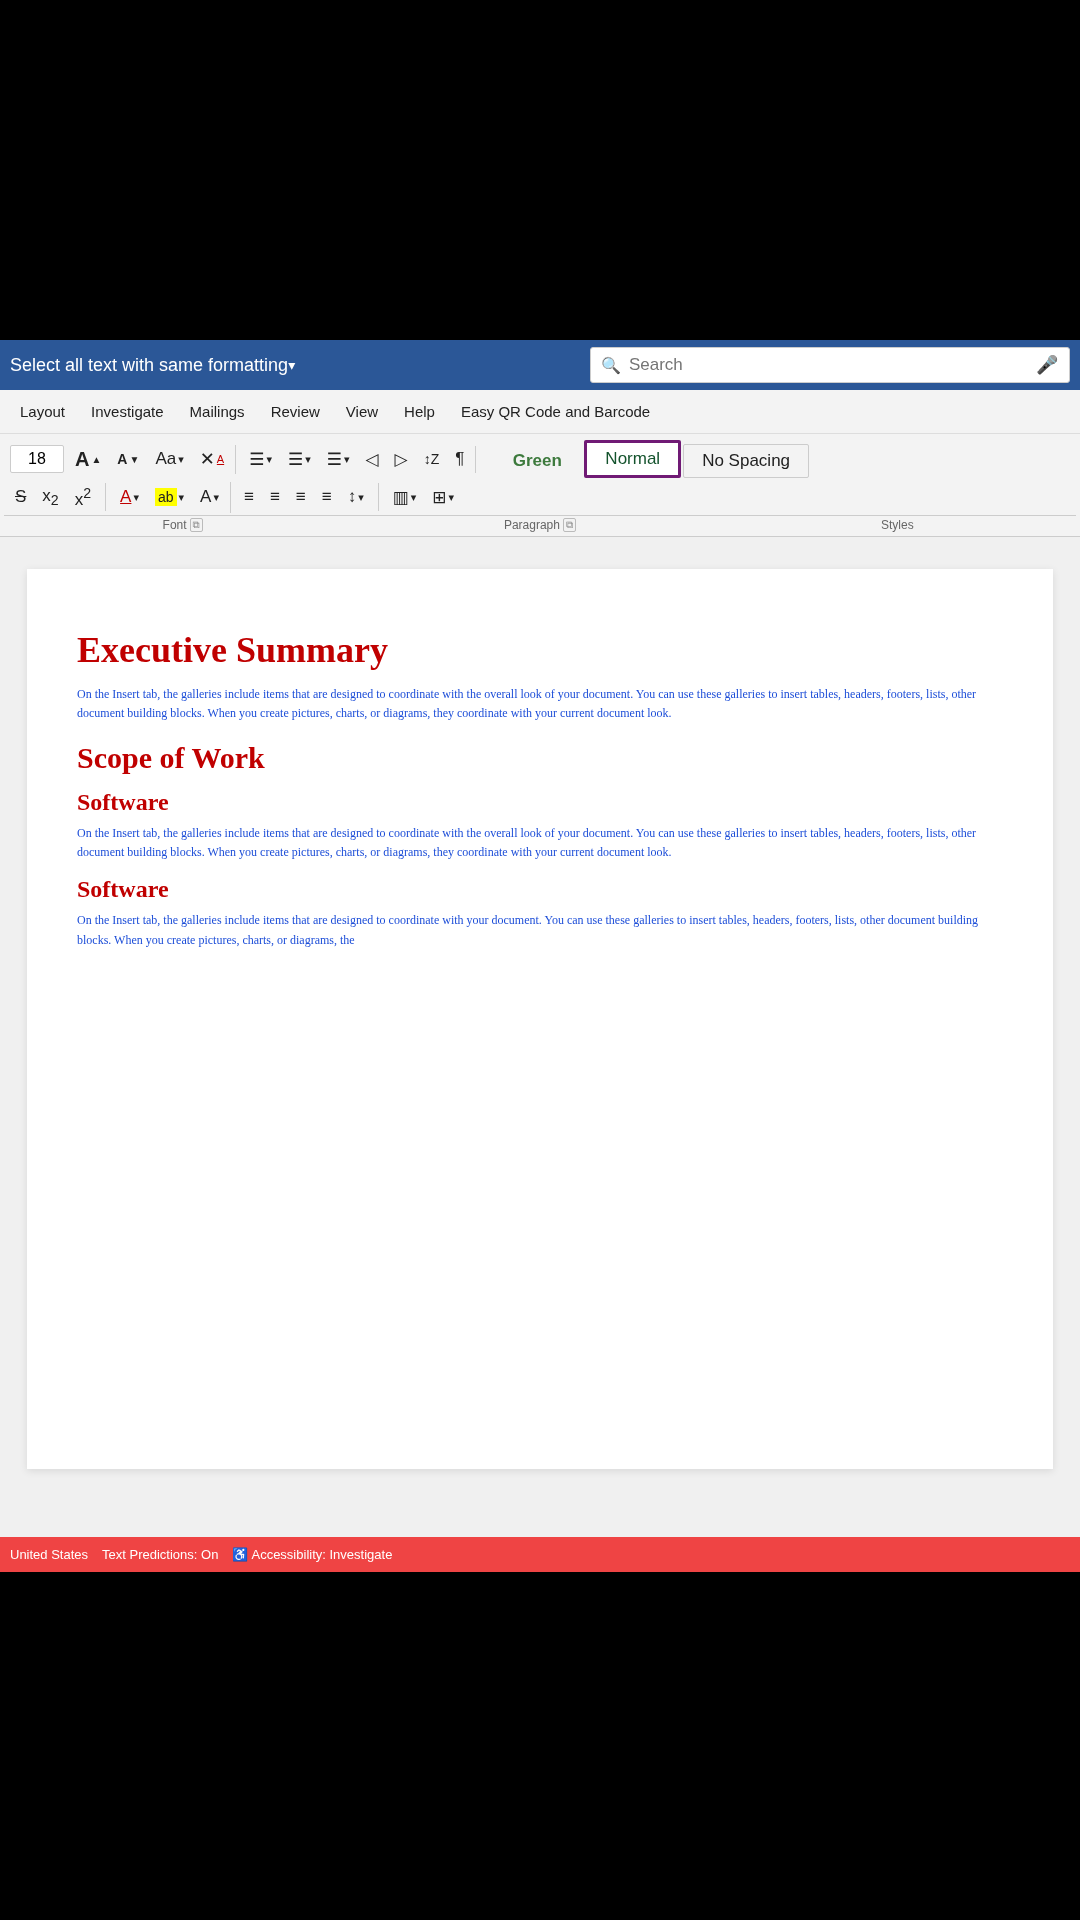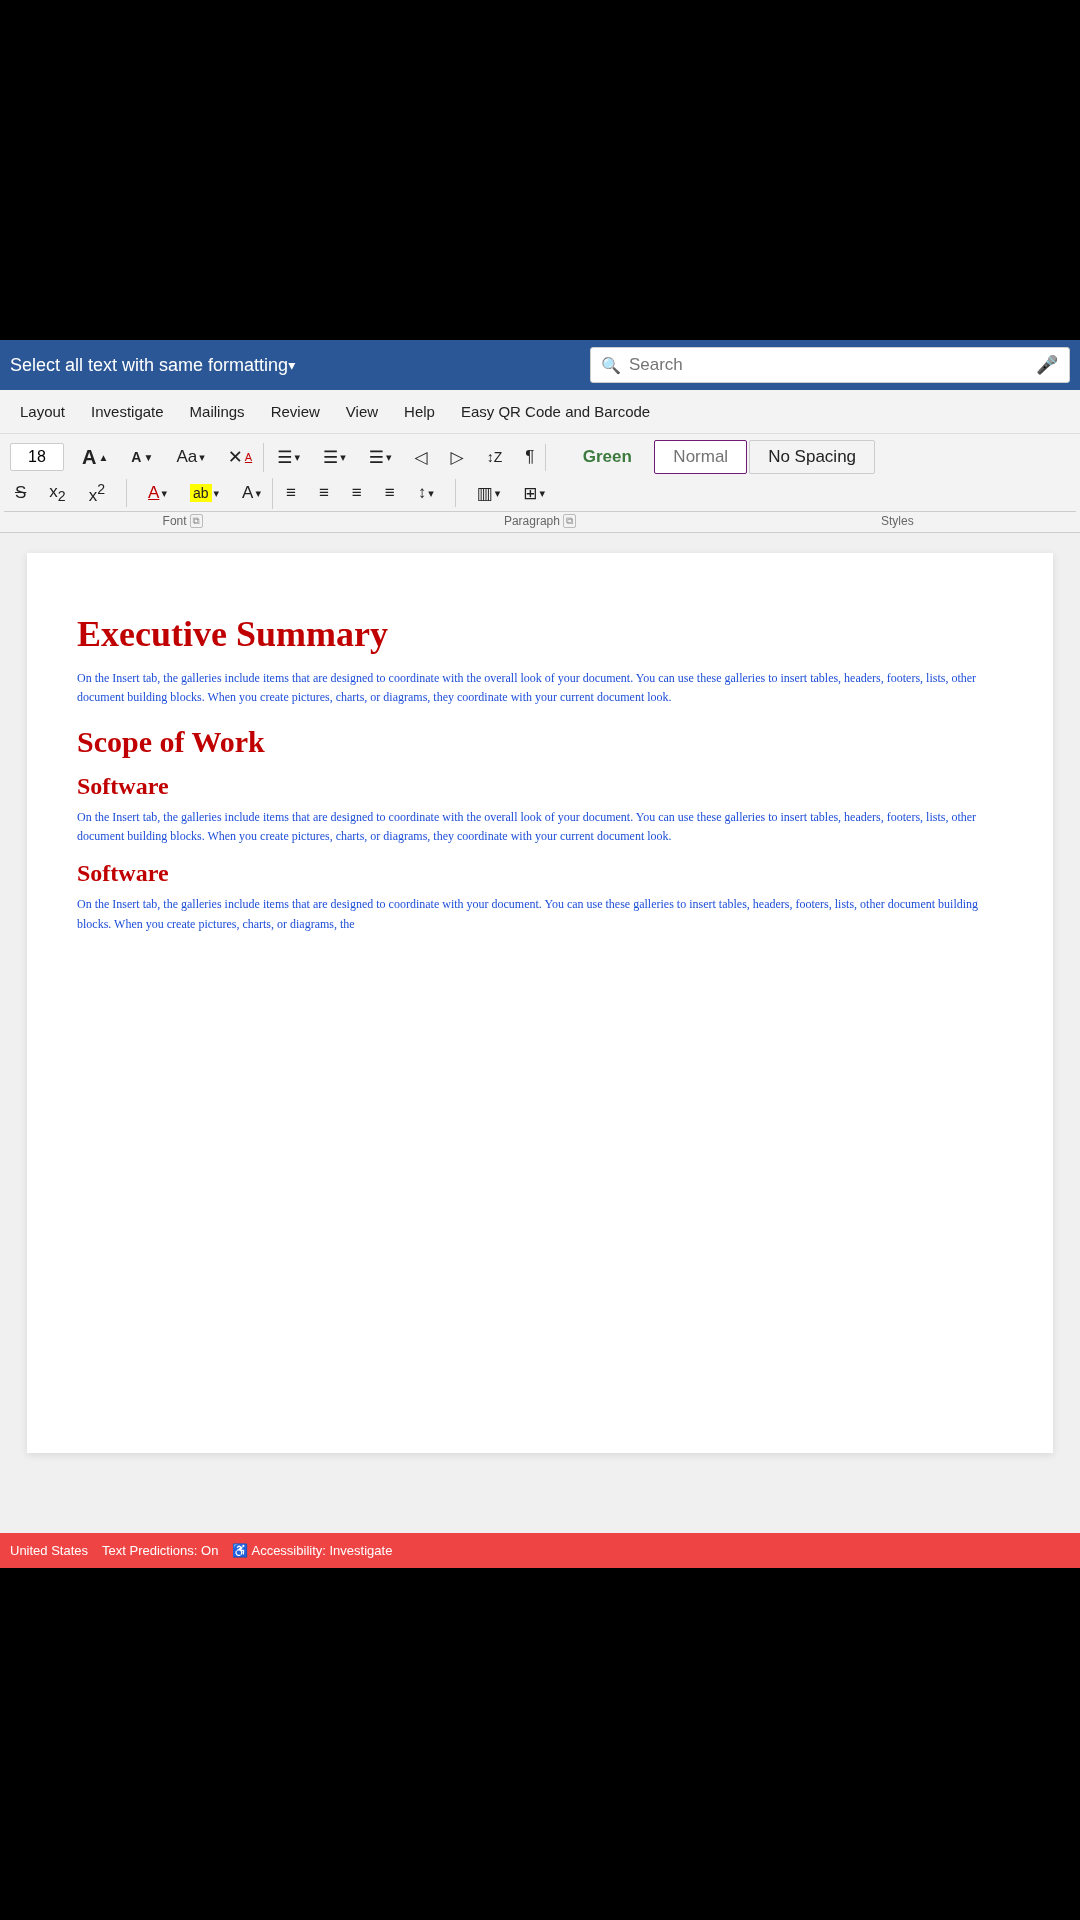--- a/index.html
+++ b/index.html
@@ -123,7 +123,7 @@
     .ribbon-group {
       display: flex;
       align-items: center;
-      gap: 13px;
+      gap: 6px;
       padding: 0 6px;
       border-right: 1px solid #ccc;
       height: 100%;

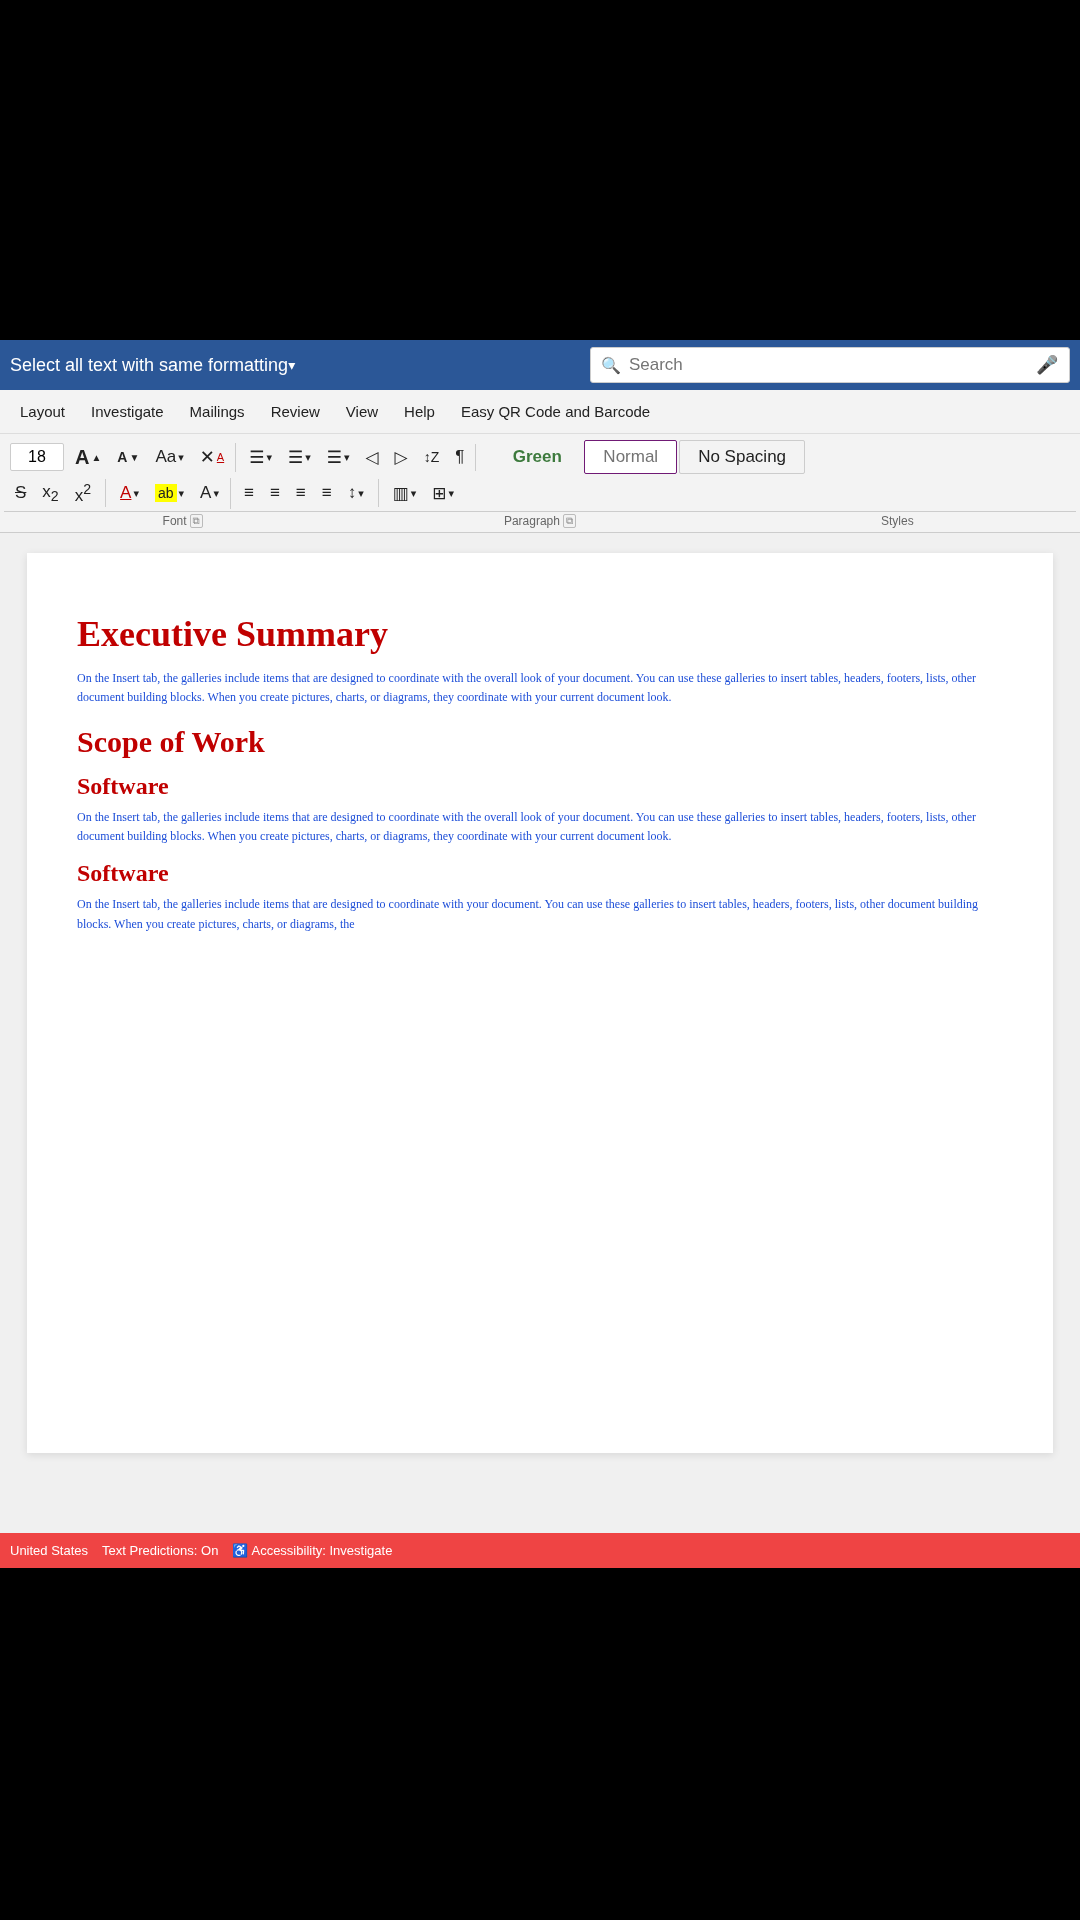--- a/index.html
+++ b/index.html
@@ -178,9 +178,9 @@
       font-weight: 600;
     }
     .style-item.normal {
-      border: 1px solid #701a75;
+      border: 3px solid #701a75;
       background: #fff;
-      color: #737373;
+      color: #14532d;
     }
     .style-item.no-spacing {
       color: #222;

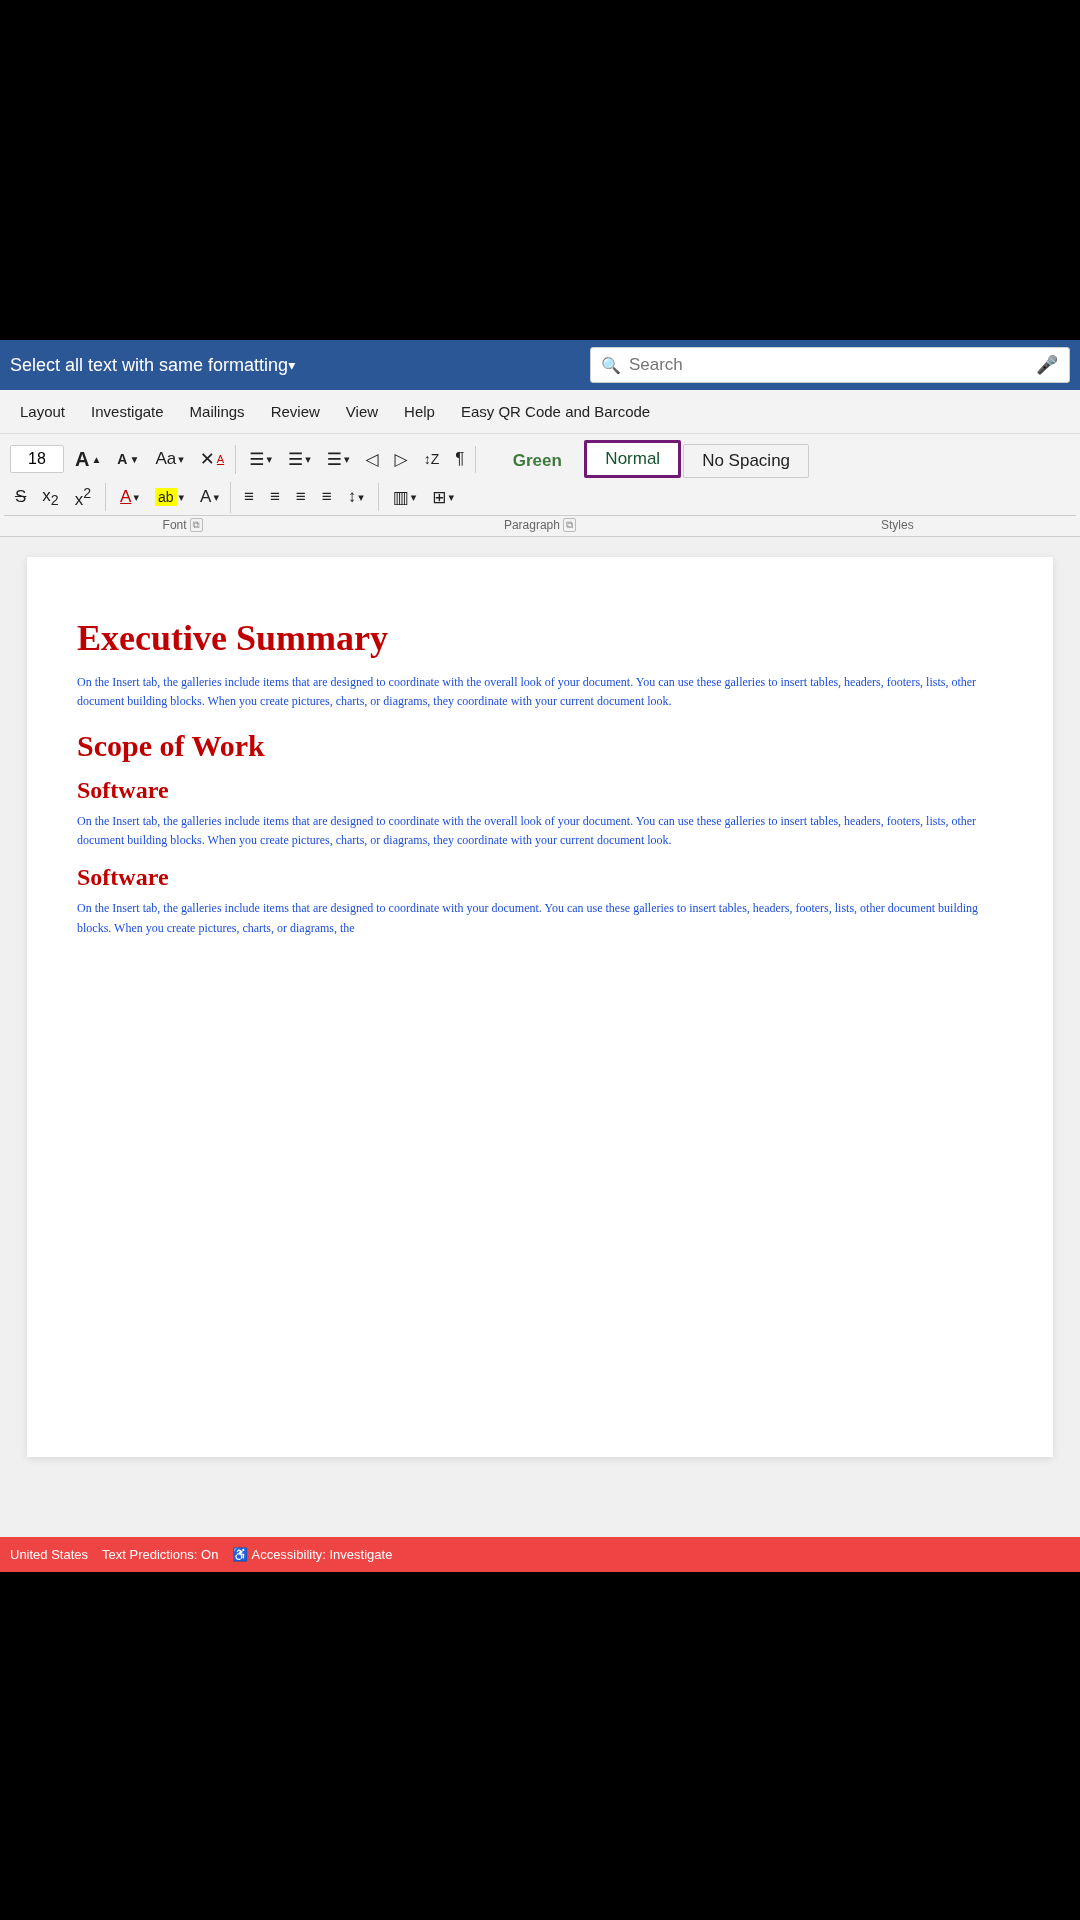--- a/index.html
+++ b/index.html
@@ -196,7 +196,7 @@
 
     .doc-page {
       background: #fff;
-      margin: 0 auto;
+      margin: 12px auto;
       width: 95%;
       padding: 60px 50px 43px 50px;
       min-height: 900px;

